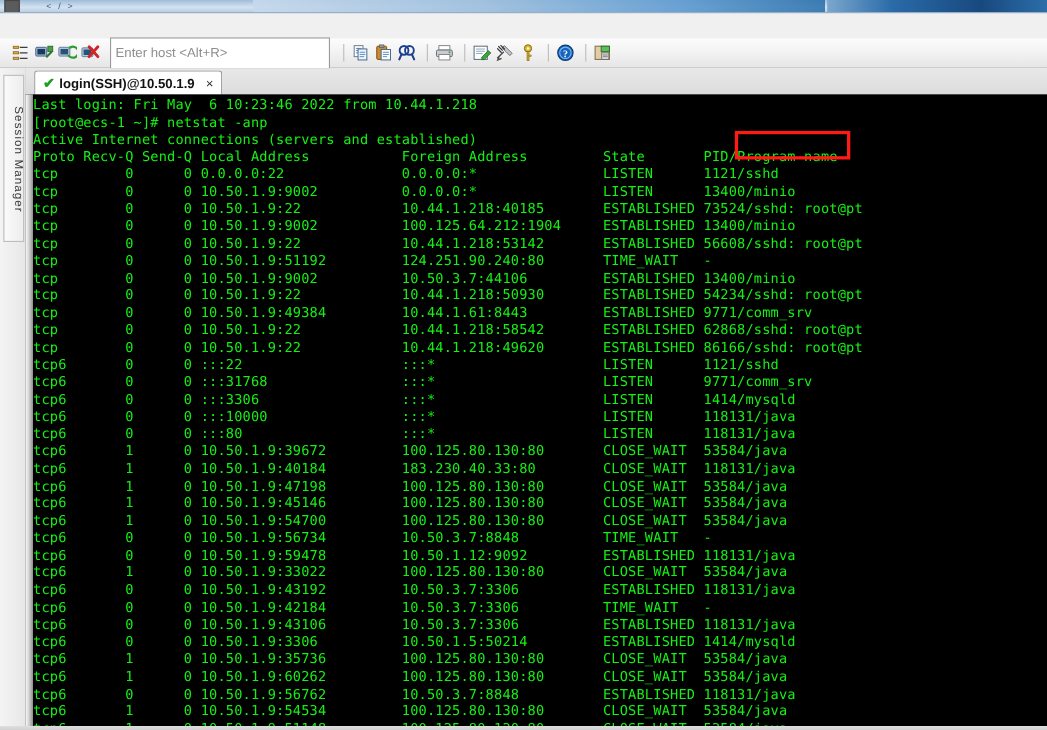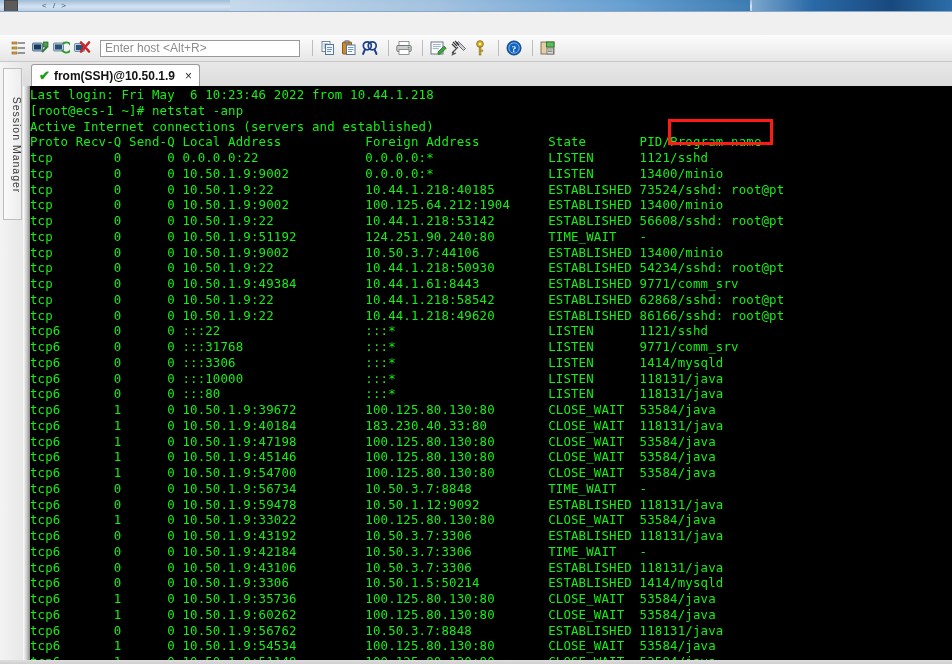--- a/index.html
+++ b/index.html
@@ -45,7 +45,7 @@
     padding-left:10px;box-sizing:border-box;}
   .tbicon{width:18px;height:18px;margin-right:3px;position:relative;flex:0 0 auto;}
   .tbsep{width:1px;height:16px;background:#bcbcbc;margin:0 6px;flex:0 0 auto;}
-  .hostbox{width:200px;height:17px;background:#fff;border:1px solid #9a9a9a;
+  .hostbox{width:200px;height:29px;background:#fff;border:1px solid #9a9a9a;
     margin-left:6px;margin-right:6px;display:flex;align-items:center;
     padding-left:4px;box-sizing:border-box;flex:0 0 auto;}
   .hostbox span{font-size:12px;color:#8e8e8e;line-height:14px;}

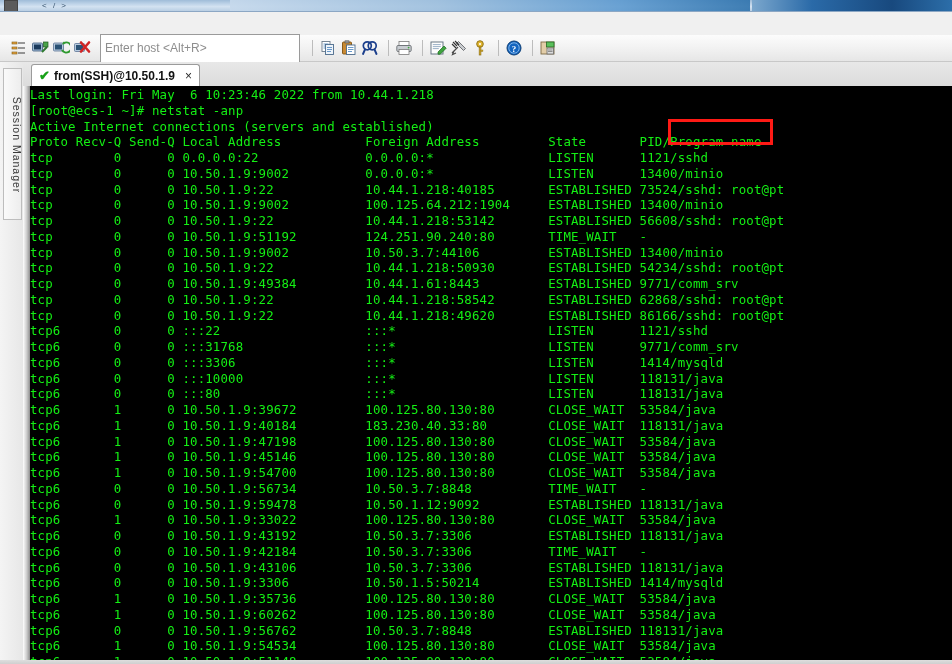--- a/index.html
+++ b/index.html
@@ -247,7 +247,7 @@
   <div class="tabbar">
     <div class="tab">
       <span class="check">✔</span>
-      <span class="tlabel">from(SSH)@10.50.1.9</span>
+      <span class="tlabel">login(SSH)@10.50.1.9</span>
       <span class="tclose">×</span>
     </div>
   </div>

